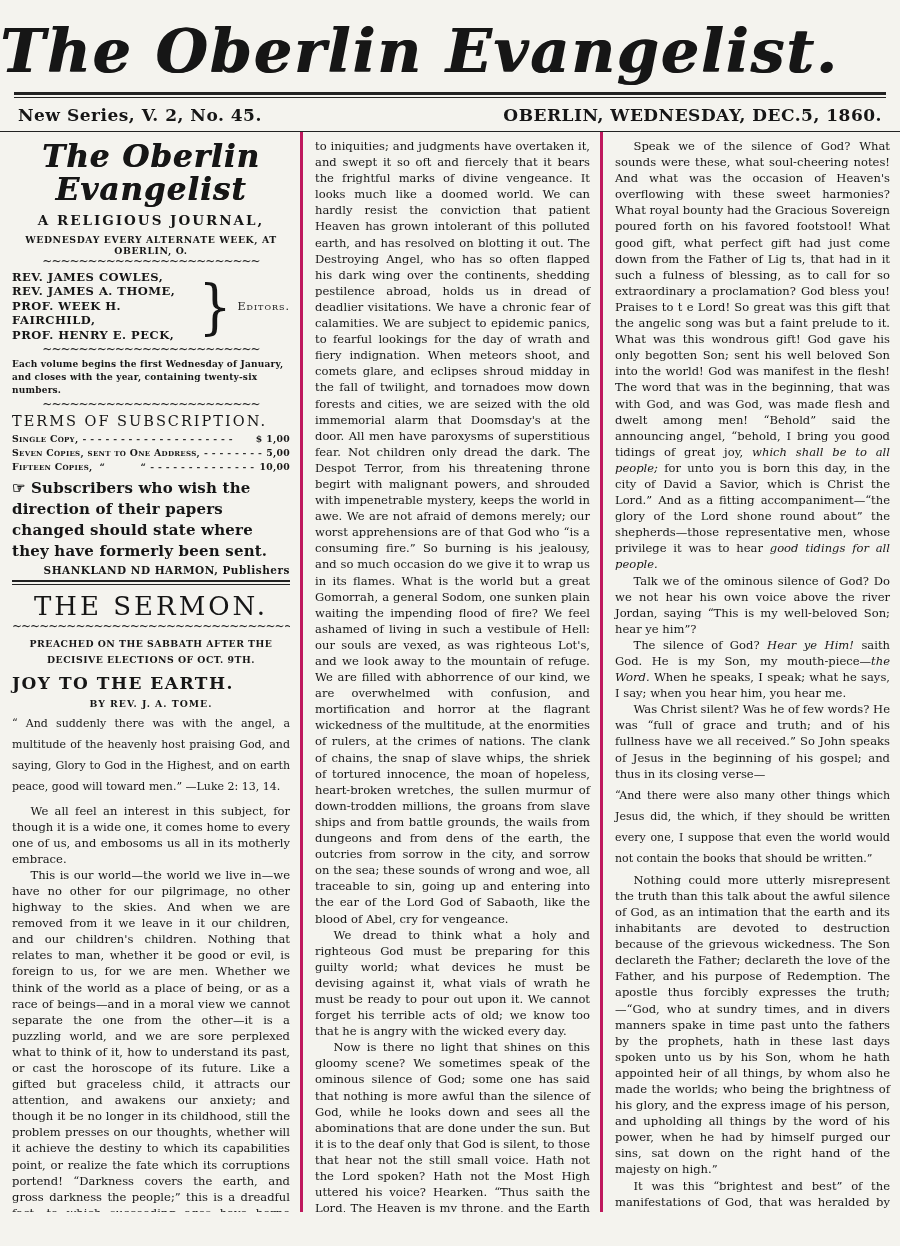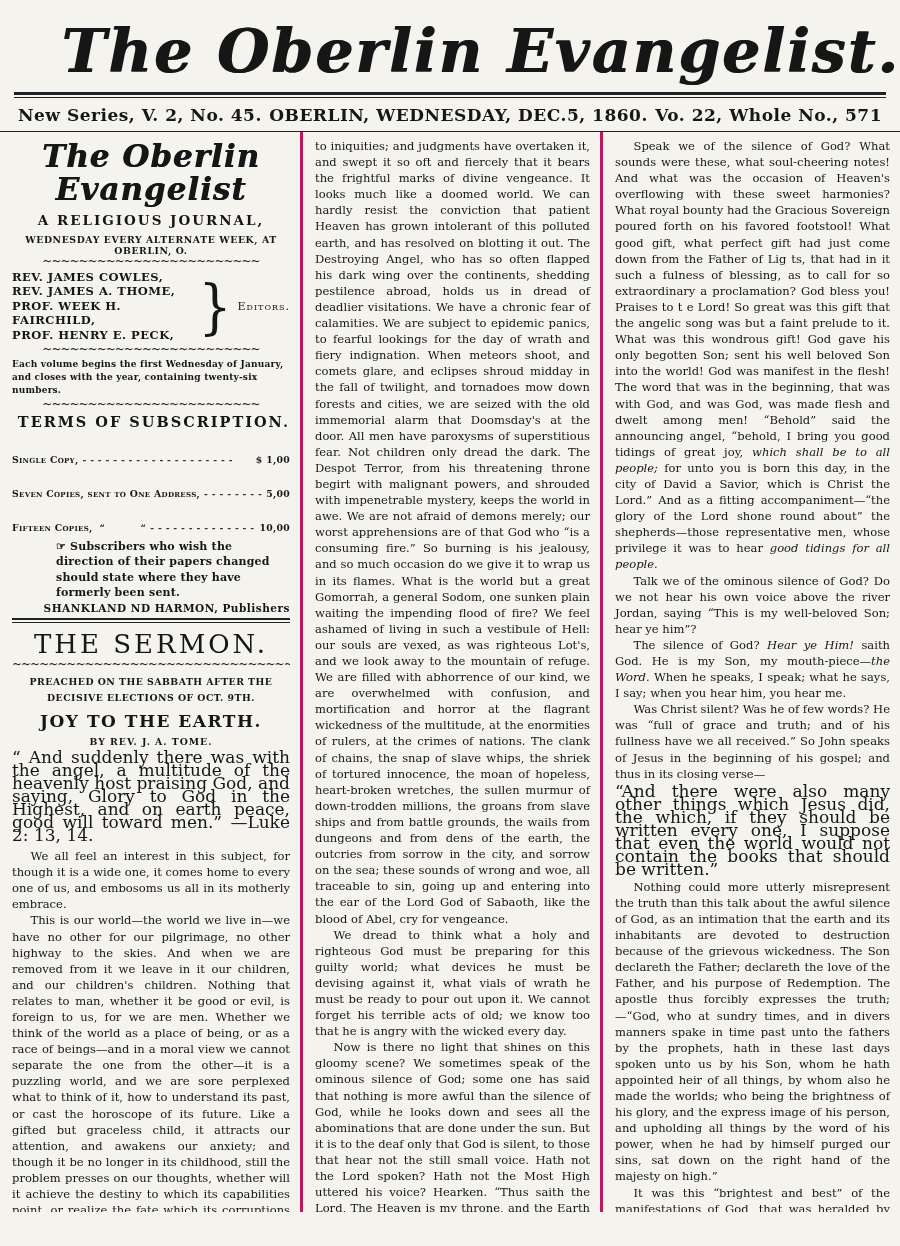--- a/index.html
+++ b/index.html
@@ -10,7 +10,7 @@
     position:relative;overflow:hidden;box-sizing:border-box;
   }
   
-  .masthead{ text-align:right;padding-top:18px; }
+  .masthead{ text-align:left;padding-top:18px; }
   .masthead-title{
     font-family:"DejaVu Serif", serif;font-weight:bold;font-style:italic;
     font-size:60px;line-height:1.1;letter-spacing:2px;

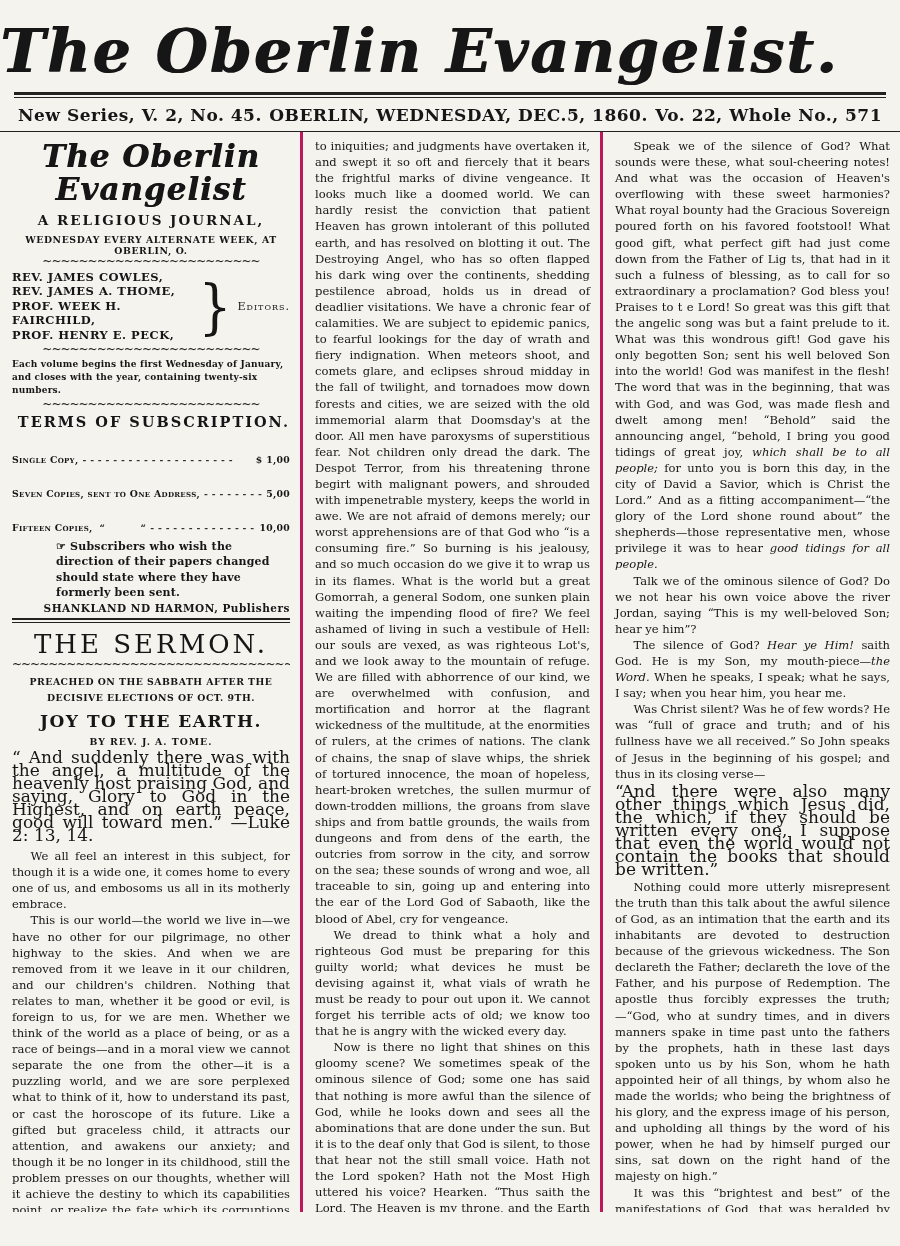--- a/index.html
+++ b/index.html
@@ -80,7 +80,6 @@
   <div class="dateline">
     <span>New Series, V. 2, No. 45.</span>
     <span>OBERLIN, WEDNESDAY, DEC.5, 1860.</span>
-    <span>Vo. 22, Whole No.,  571</span>
   </div>
   <div class="dateline-rule"></div>
 

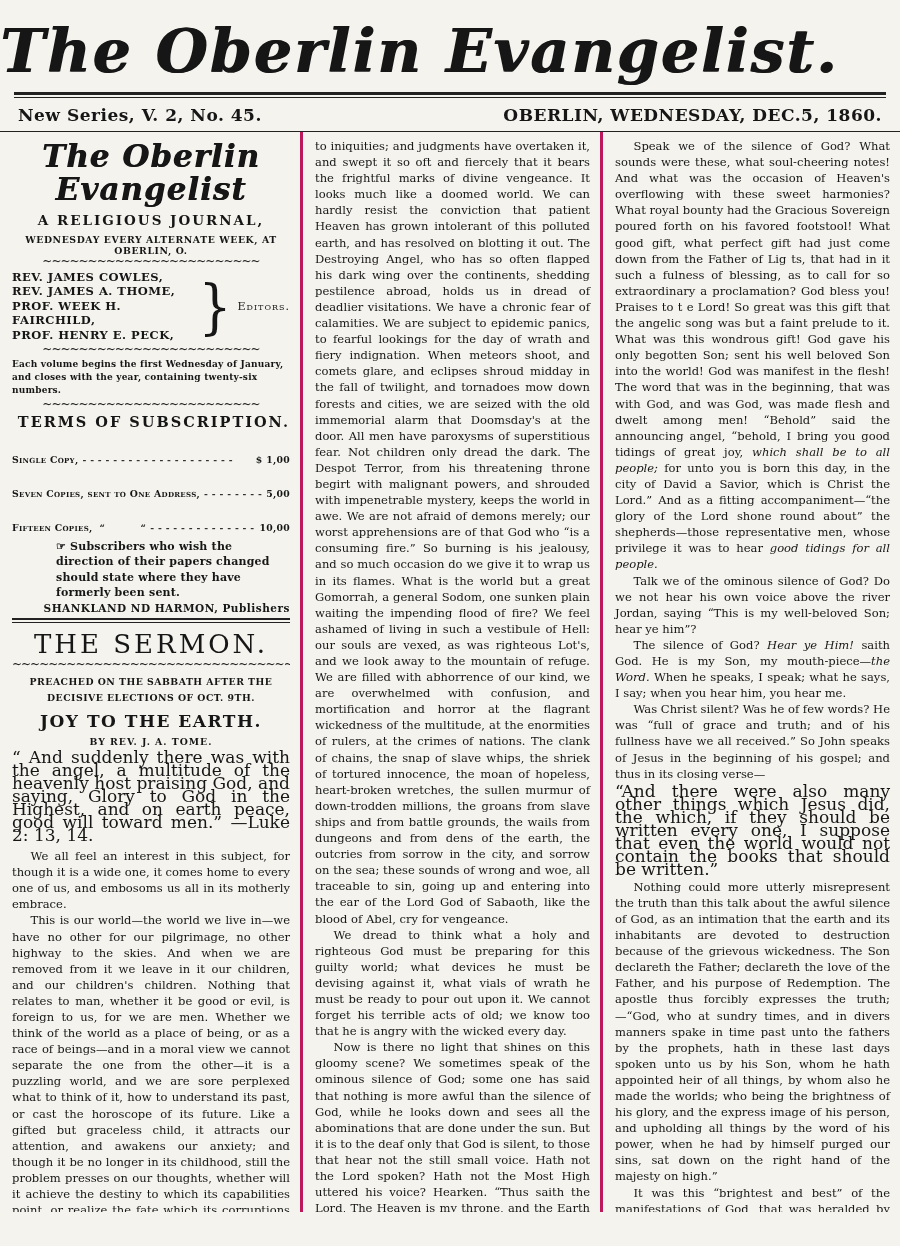--- a/index.html
+++ b/index.html
@@ -44,7 +44,7 @@
   .editors-brace{font-size:52px;font-weight:normal;margin:0 6px 0 10px;transform:scaleY(1.15);}
   .editors-label{font-size:11px;font-variant:small-caps;letter-spacing:1px;}
   .volume-note{font-weight:bold;font-size:9px;line-height:1.45;margin:4px 0 2px 0;letter-spacing:.2px;}
-  .terms-heading{text-align:right;font-weight:bold;font-size:14.5px;letter-spacing:2px;margin:4px 0 3px 0;}
+  .terms-heading{text-align:left;font-weight:normal;font-size:14.5px;letter-spacing:2px;margin:4px 0 3px 0;}
   .term-row{display:flex;align-items:baseline;font-size:9.3px;font-weight:bold;line-height:1.5;letter-spacing:.3px;}
   .term-label{font-variant:small-caps;white-space:pre;}
   .term-leader{flex:1;overflow:hidden;white-space:nowrap;margin:0 4px;color:#333;}

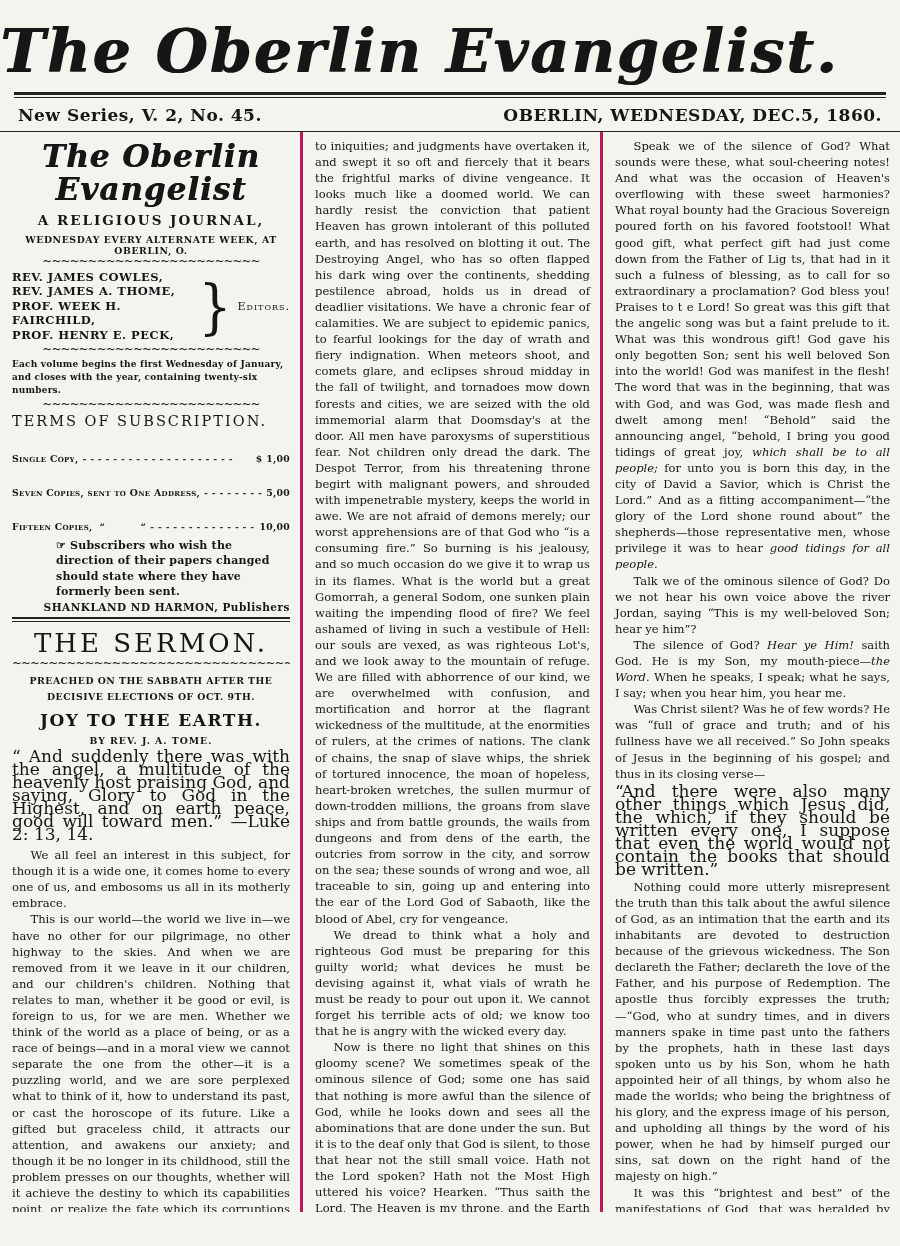--- a/index.html
+++ b/index.html
@@ -49,7 +49,7 @@
   .term-label{font-variant:small-caps;white-space:pre;}
   .term-leader{flex:1;overflow:hidden;white-space:nowrap;margin:0 4px;color:#333;}
   .term-leader::before{content:"-   -   -   -   -   -   -   -   -   -   -   -   -   -   -   -   -   -   -   -";}
-  .term-price{white-space:nowrap;margin-top:20px;}
+  .term-price{white-space:nowrap;}
   .notice{font-size:11px;font-weight:bold;line-height:1.4;margin-top:4px;letter-spacing:.2px;margin-left:44px;}
   .publisher-line{text-align:right;font-size:10.5px;font-weight:bold;letter-spacing:.5px;margin:2px 0 4px 0;}
   .double-rule{border-top:2px solid #222;border-bottom:1px solid #222;height:2px;margin:4px 0 6px 0;}

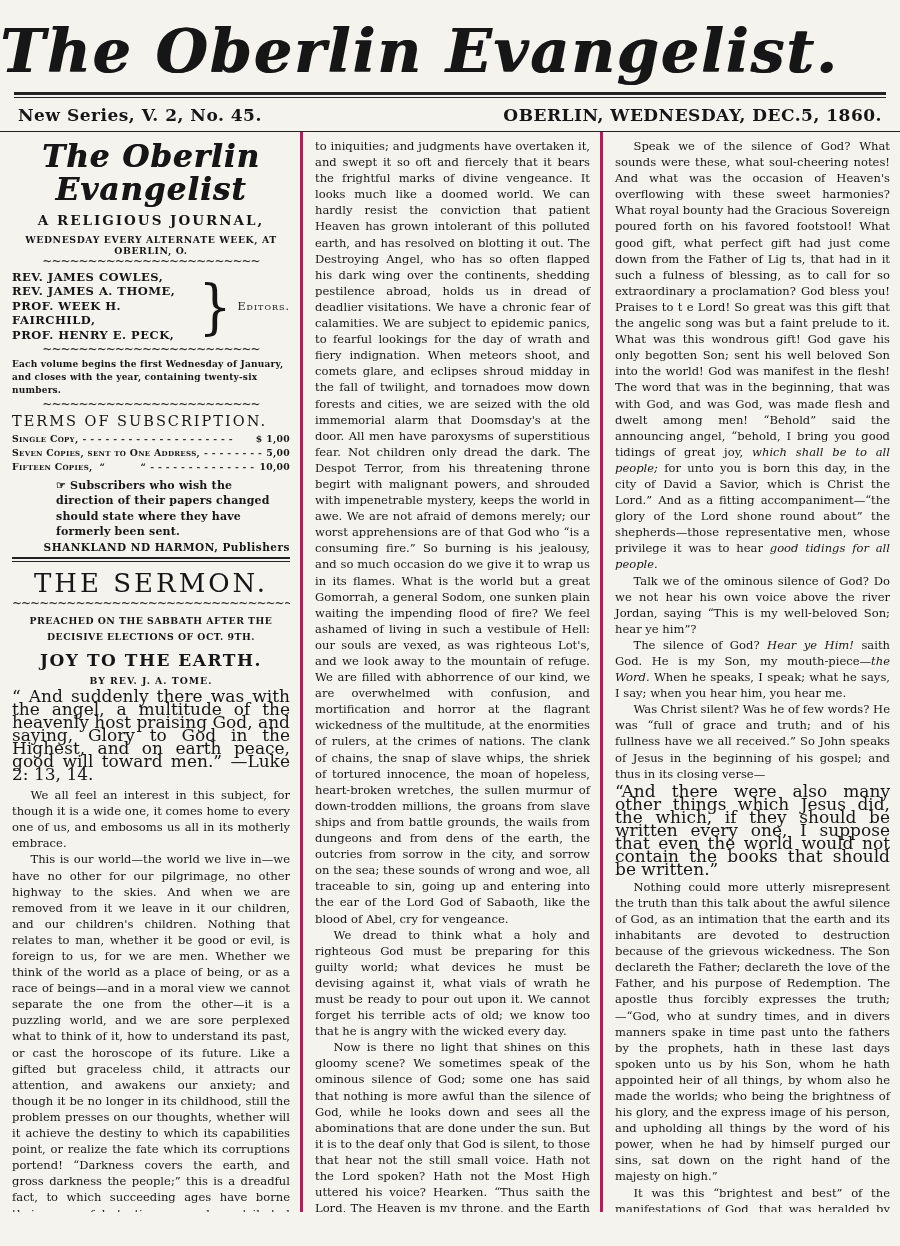--- a/index.html
+++ b/index.html
@@ -50,7 +50,7 @@
   .term-leader{flex:1;overflow:hidden;white-space:nowrap;margin:0 4px;color:#333;}
   .term-leader::before{content:"-   -   -   -   -   -   -   -   -   -   -   -   -   -   -   -   -   -   -   -";}
   .term-price{white-space:nowrap;}
-  .notice{font-size:11px;font-weight:bold;line-height:1.4;margin-top:4px;letter-spacing:.2px;margin-left:44px;}
+  .notice{font-size:15px;font-weight:bold;line-height:1.4;margin-top:4px;letter-spacing:.2px;}
   .publisher-line{text-align:right;font-size:10.5px;font-weight:bold;letter-spacing:.5px;margin:2px 0 4px 0;}
   .double-rule{border-top:2px solid #222;border-bottom:1px solid #222;height:2px;margin:4px 0 6px 0;}
   

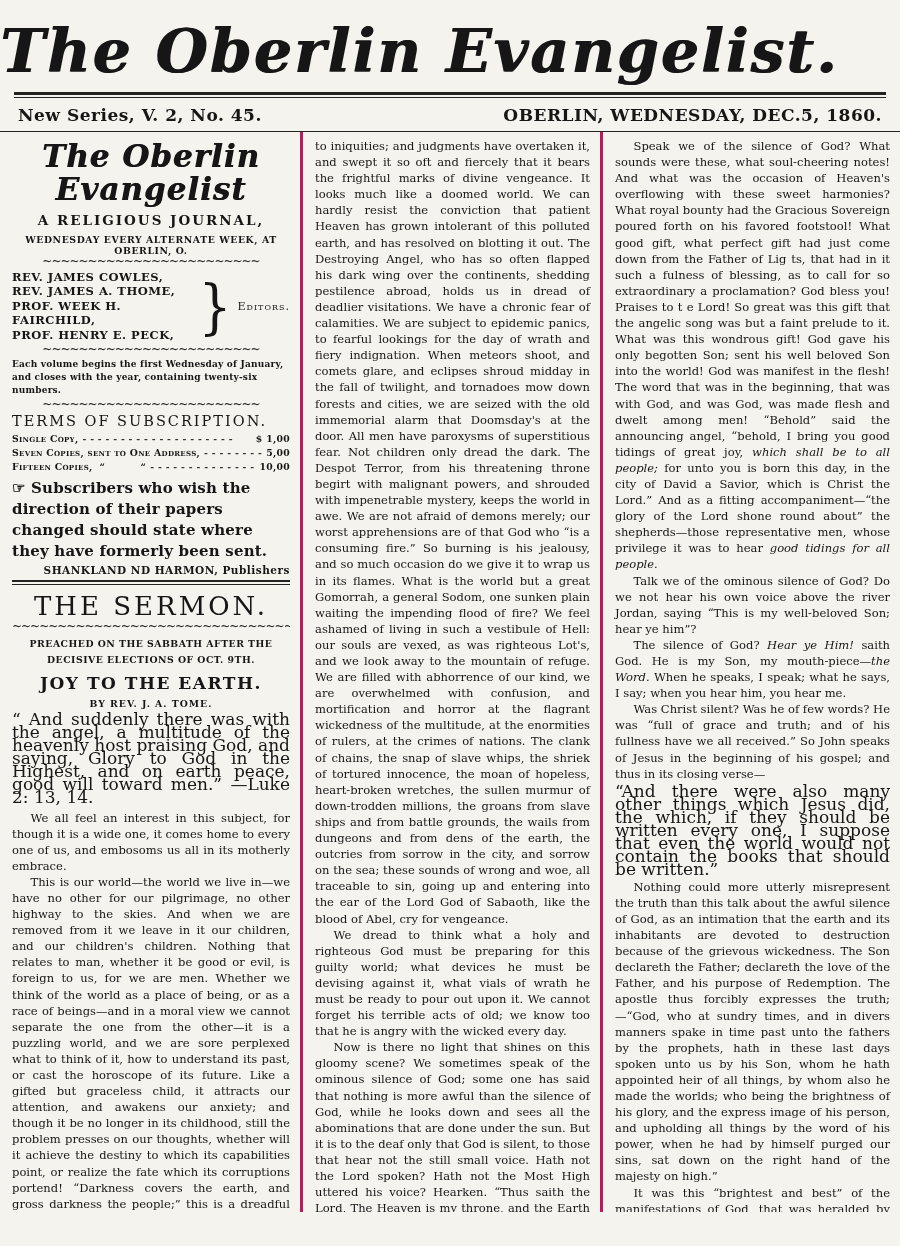--- a/index.html
+++ b/index.html
@@ -56,7 +56,7 @@
   
   .sermon-heading{text-align:center;font-size:26px;letter-spacing:3px;font-weight:normal;margin:2px 0 0 0;}
   .preached-line{text-align:center;font-weight:bold;font-size:9.3px;line-height:1.7;letter-spacing:.5px;margin-top:5px;}
-  .sermon-title{text-align:center;font-weight:bold;font-size:17px;letter-spacing:1.5px;margin-top:5px;}
+  .sermon-title{font-weight:bold;font-size:17px;letter-spacing:1.5px;margin-top:5px;}
   .byline{text-align:center;font-weight:bold;font-size:9.3px;letter-spacing:1px;margin-top:5px;}
   
   .bodytext{font-size:11.55px;line-height:16.1px;text-align:justify;}

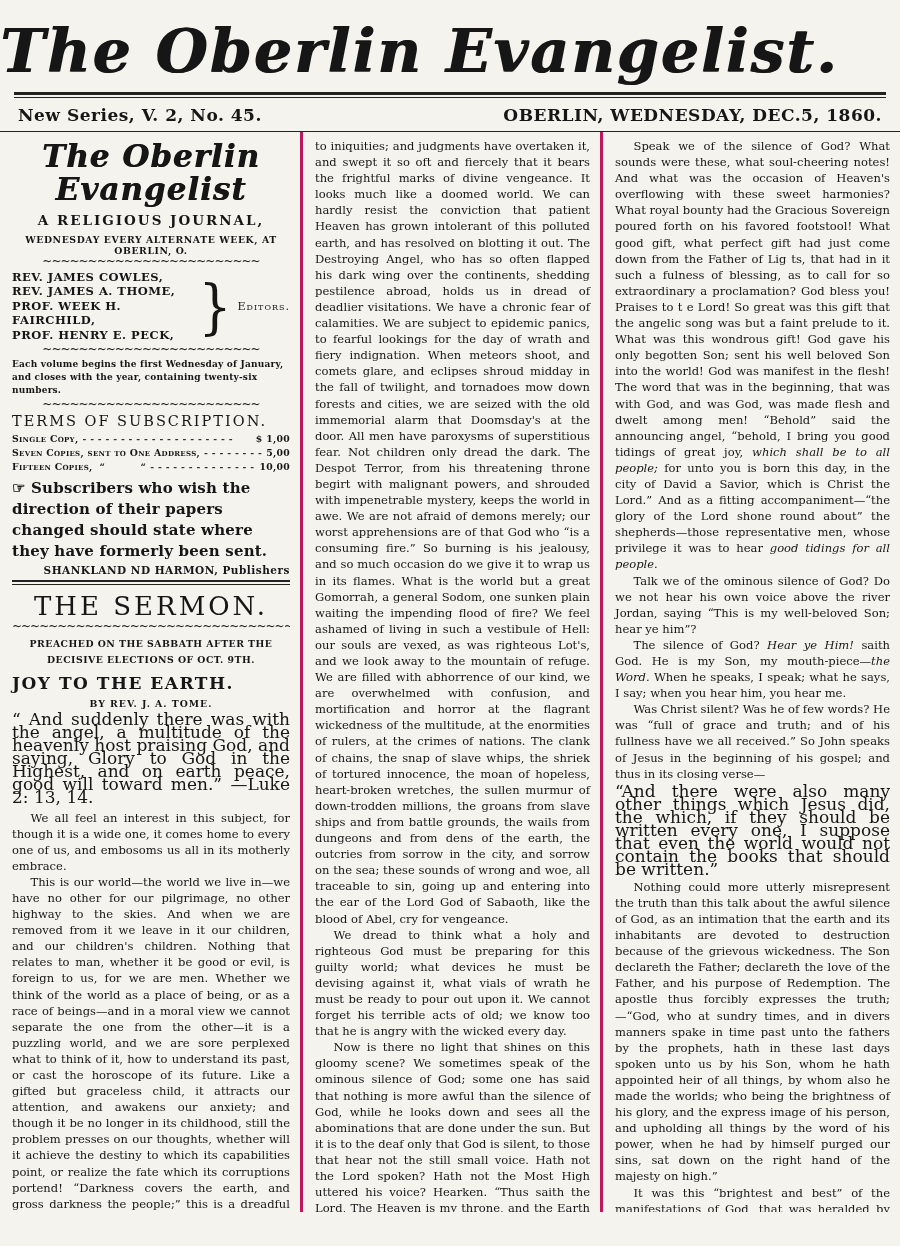--- a/index.html
+++ b/index.html
@@ -62,7 +62,7 @@
   .bodytext{font-size:11.55px;line-height:16.1px;text-align:justify;}
   .bodytext p{margin:0;text-indent:1.6em;}
   .bodytext p.noindent{text-indent:0;}
-  .bodytext p.quote{font-size:17px;line-height:13px;margin:3px 0 3px 0;}
+  .bodytext p.quote{font-size:11px;line-height:21px;margin:3px 0 3px 0;}
   .bodytext p.scripture{margin-top:4px;margin-bottom:6px;}
   .bodytext p.spaced{margin-top:4px;}
   em{font-style:italic;}

